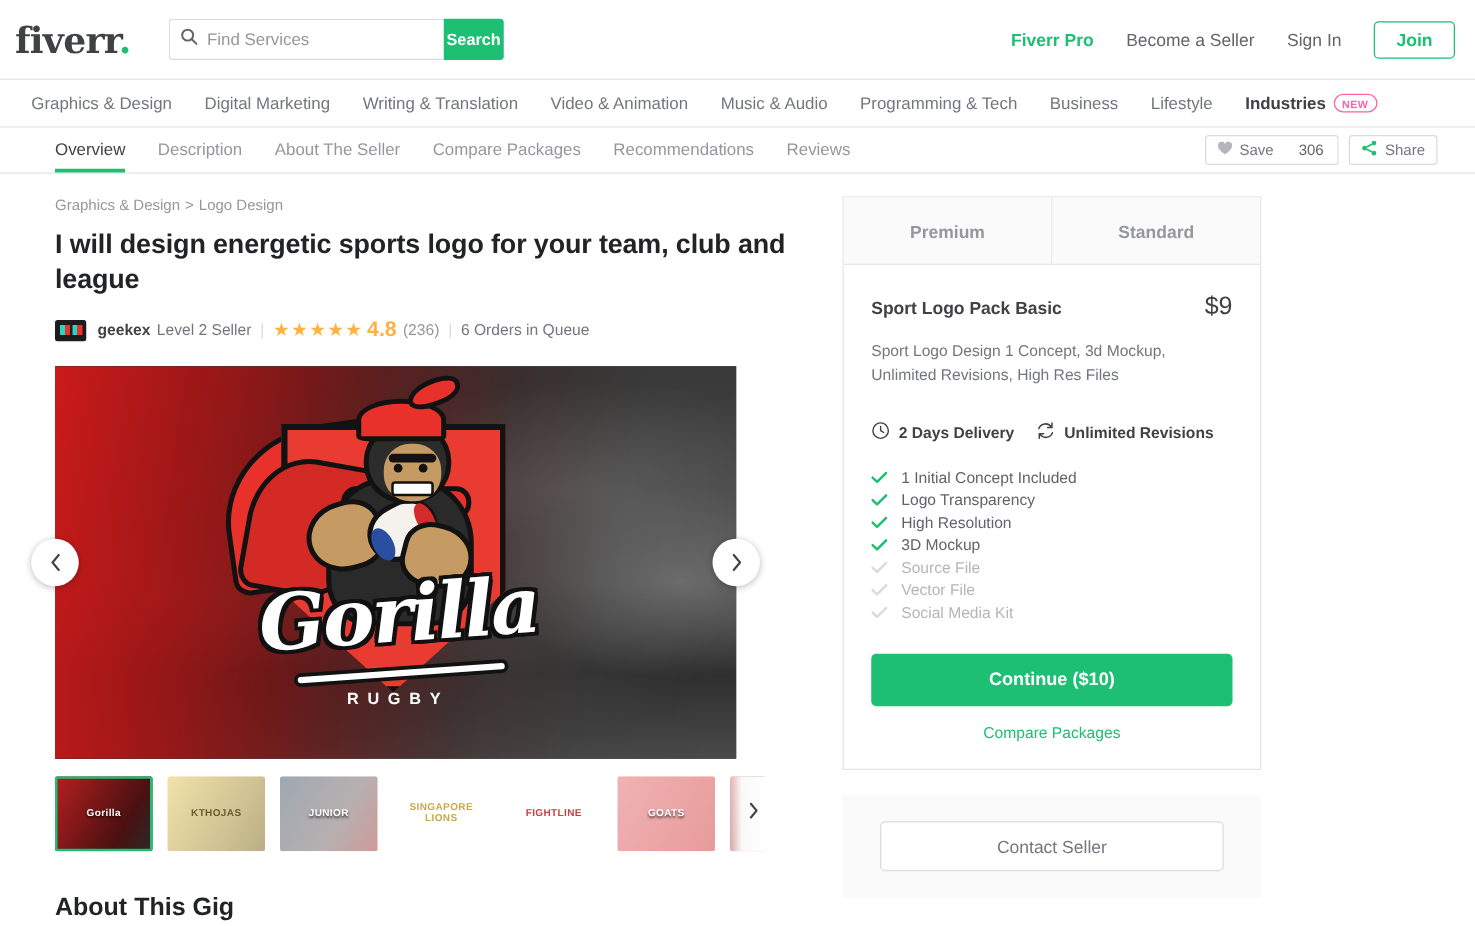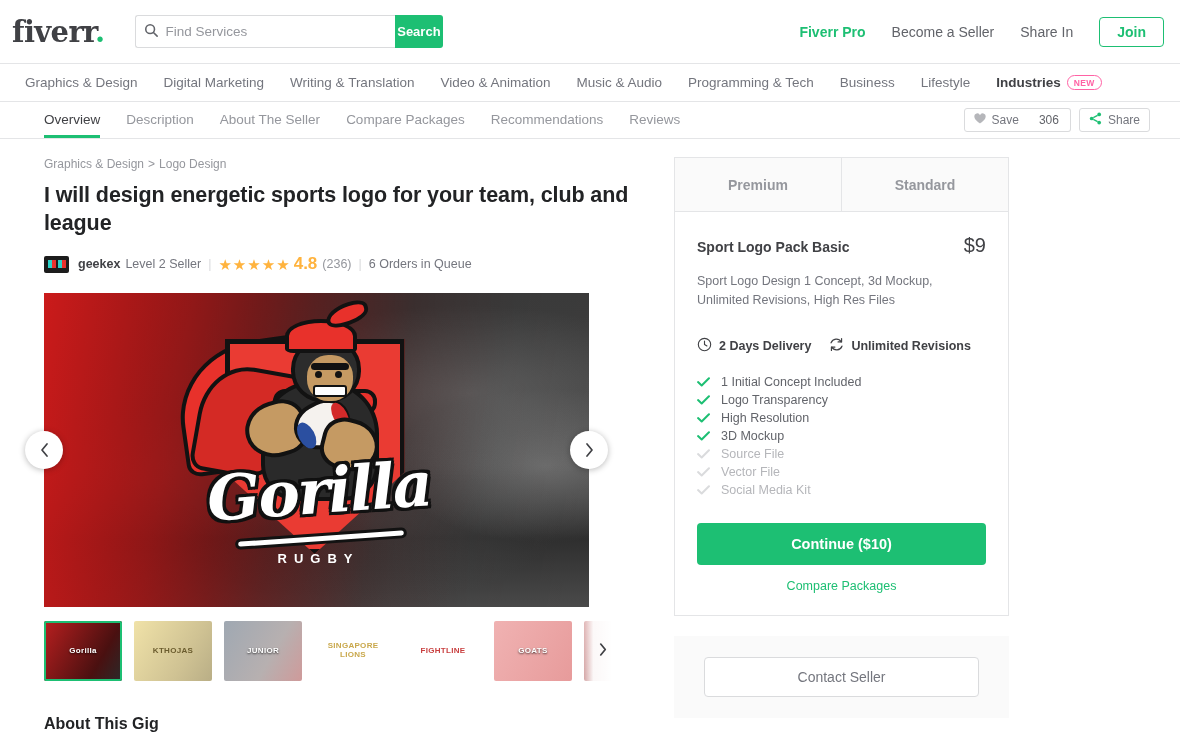--- a/index.html
+++ b/index.html
@@ -24,7 +24,7 @@
     letter-spacing:-0.6px; margin-left:0px; margin-right:30px;
   }
   .logo .dot { color:#1dbf73; }
-  .searchwrap { display:flex; height:33px; width:308px; }
+  .searchwrap { display:flex; height:33px; width:268px; }
   .searchbox {
     flex:1; display:flex; align-items:center;
     border:1px solid #dadbdd; border-right:none;

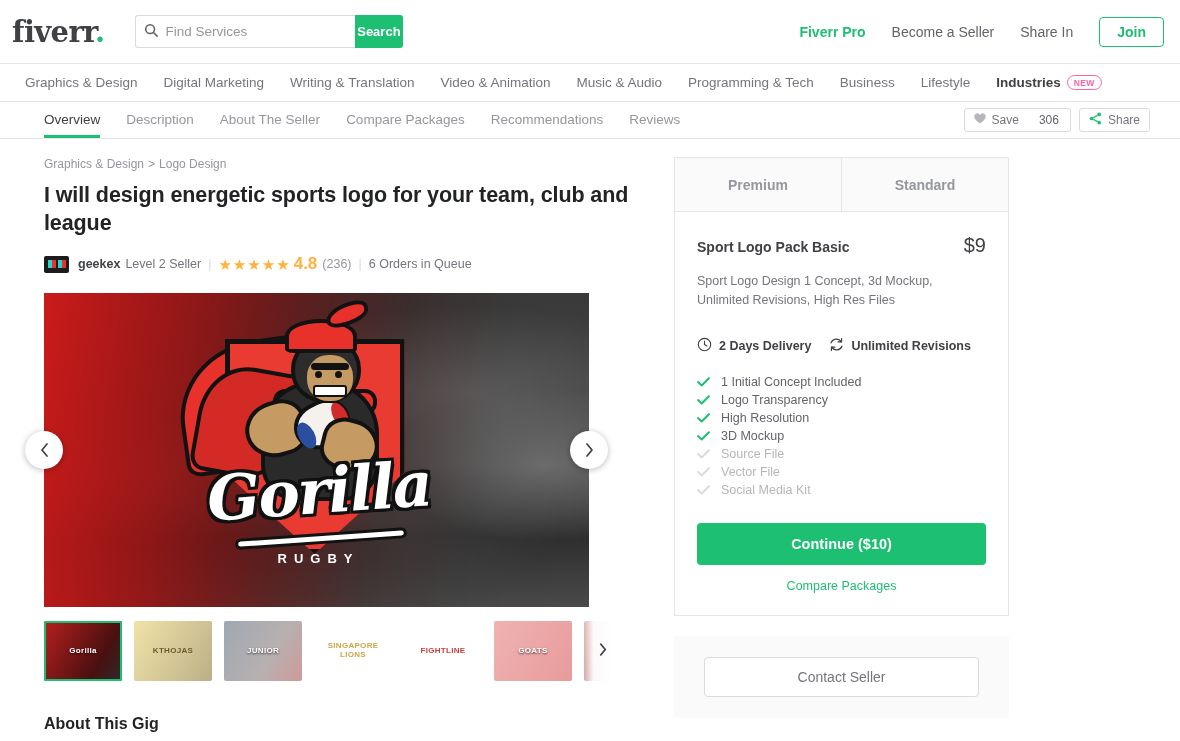--- a/index.html
+++ b/index.html
@@ -384,7 +384,7 @@
   <div class="topright">
     <a href="#" class="pro">Fiverr Pro</a>
     <a href="#">Become a Seller</a>
-    <a href="#">Share In</a>
+    <a href="#">Sign In</a>
     <button class="joinbtn">Join</button>
   </div>
 </div>

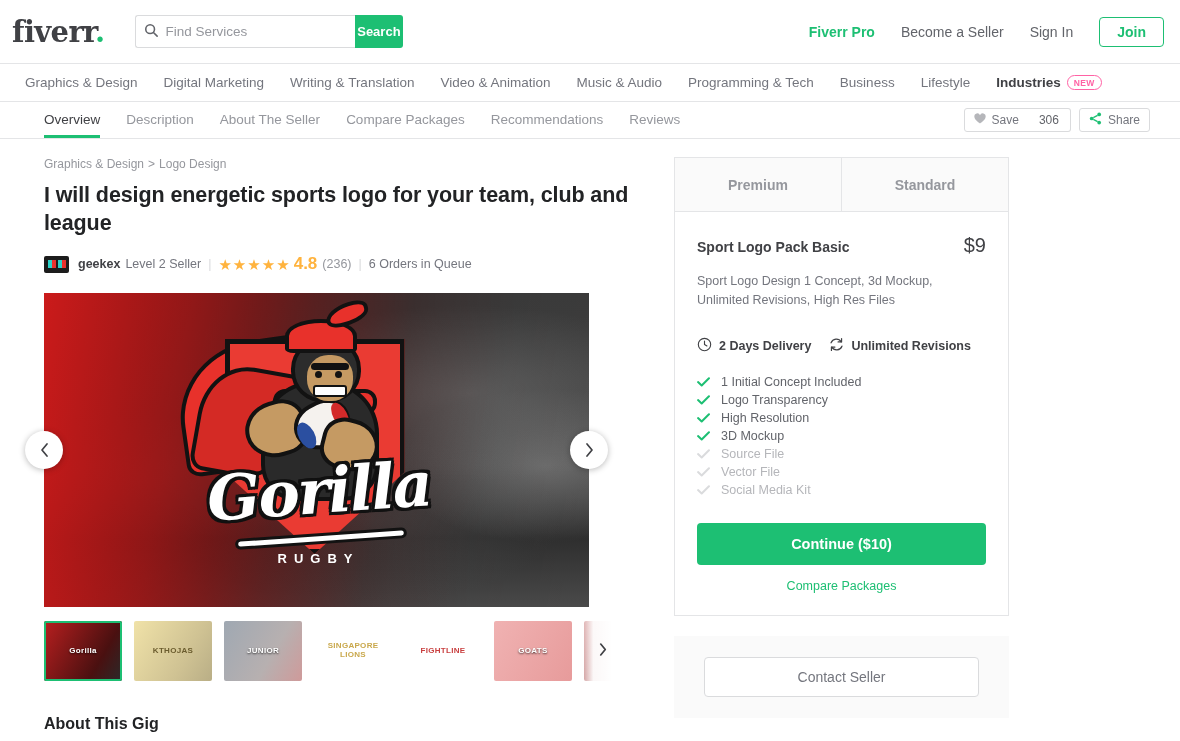--- a/index.html
+++ b/index.html
@@ -359,7 +359,7 @@
 
   .aboutgig {
     position:absolute; left:44px; top:715px;
-    font-size:16px; font-weight:700; color:#222325;text-align:right;
+    font-size:20px; font-weight:700; color:#222325;text-align:right;
   }
 </style>
 </head>

